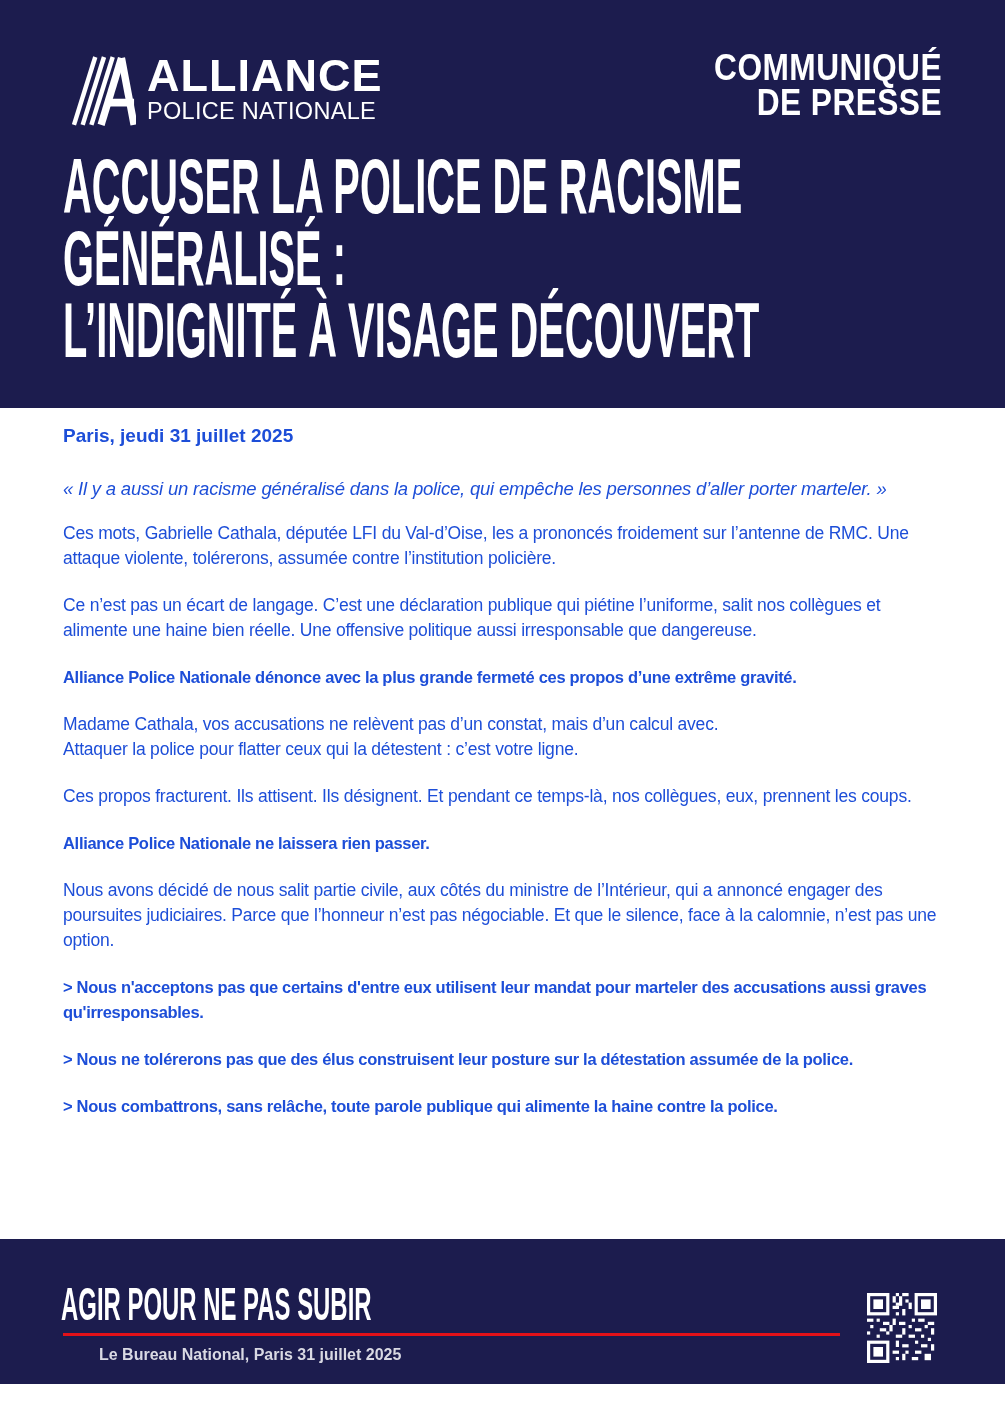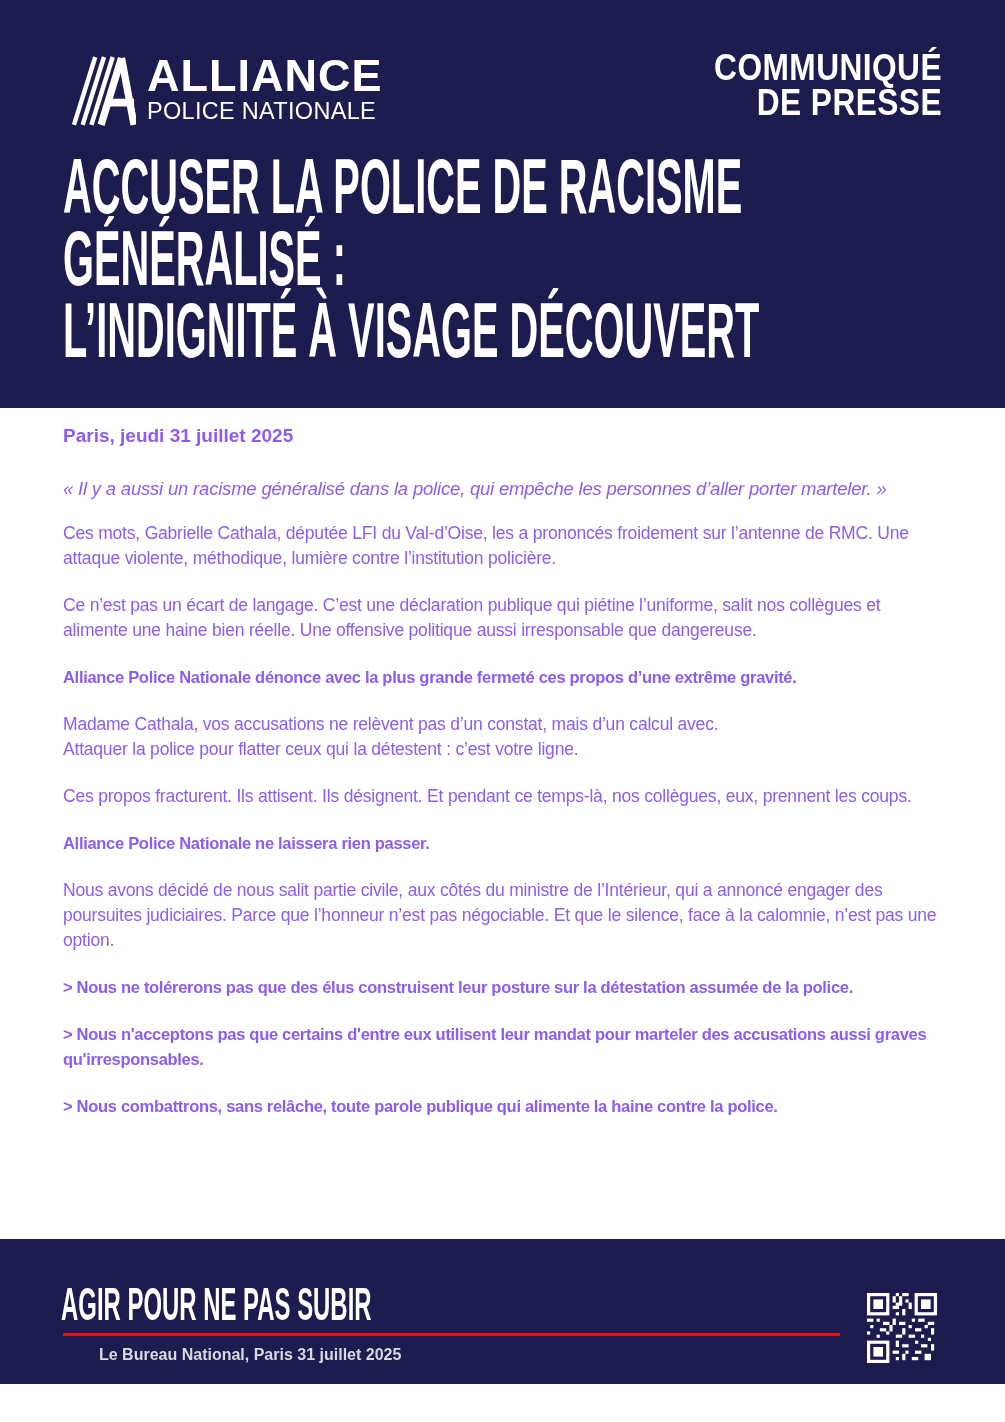--- a/index.html
+++ b/index.html
@@ -29,7 +29,7 @@
   
   .doc{
     position:absolute;top:408px;left:0;width:1005px;height:751px;background:#ffffff;
-    padding:15px 58px 0 63px;box-sizing:border-box;color:#8b5cf6;
+    padding:15px 58px 0 63px;box-sizing:border-box;color:#1d4ed8;
   }
   .dateline{font-size:19px;font-weight:700;line-height:25px;margin:0 0 28px 0;}
   .quote{font-size:18.5px;font-style:italic;line-height:25px;margin:0 0 20px 0;letter-spacing:-.2px;}

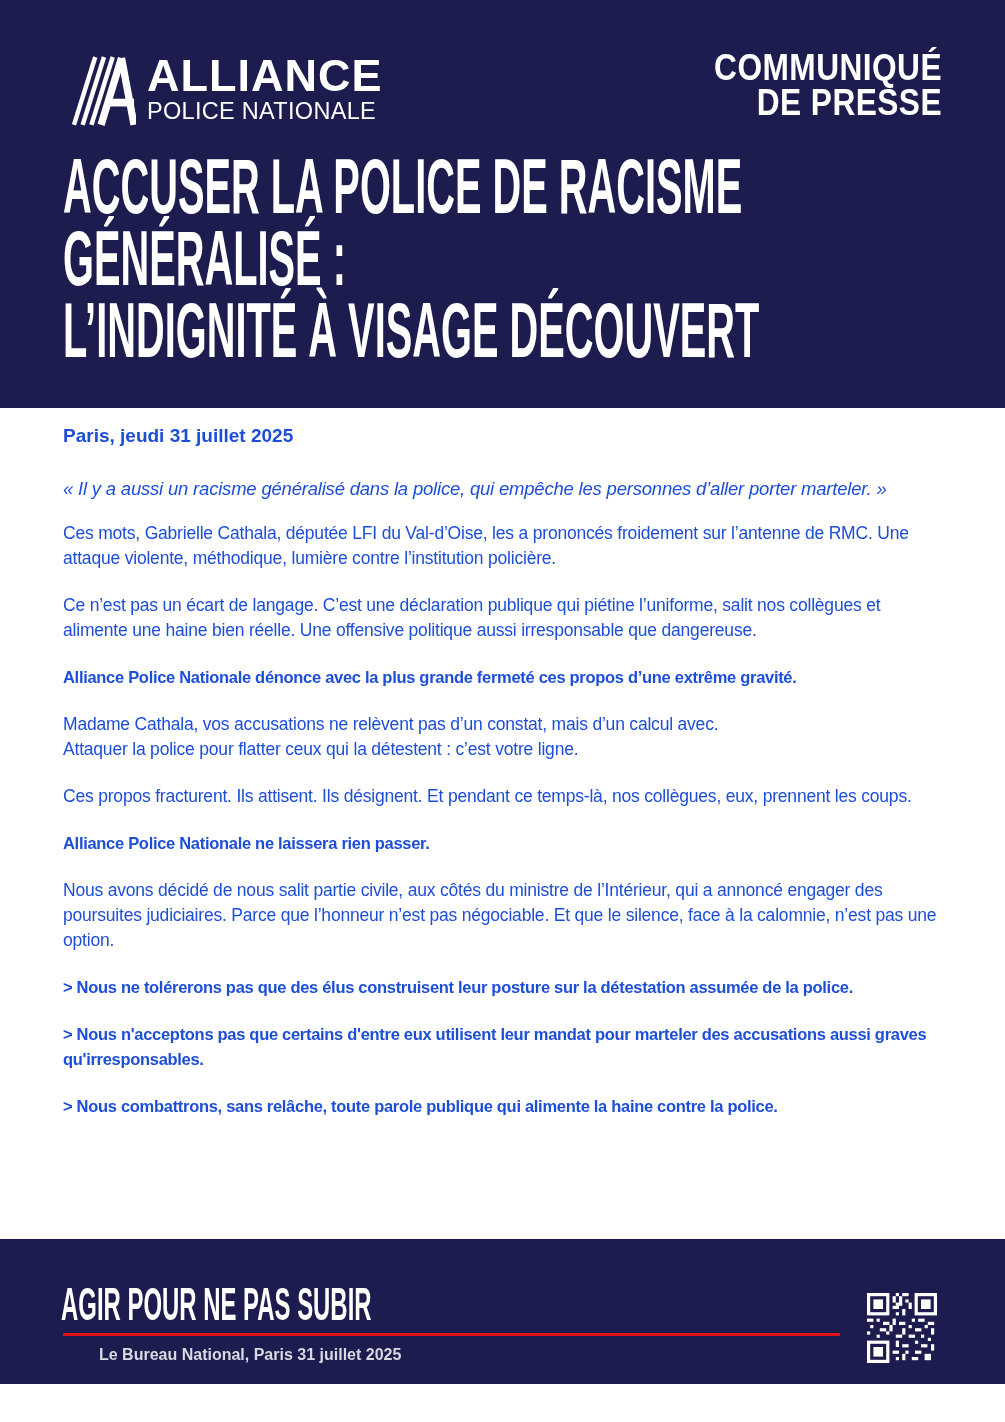--- a/index.html
+++ b/index.html
@@ -92,7 +92,7 @@
     <p class="dateline">Paris, jeudi 31 juillet 2025</p>
     <p class="quote">« Il y a aussi un racisme généralisé dans la police, qui empêche les personnes d’aller porter marteler. »</p>
 
-    <p class="p">Ces mots, Gabrielle Cathala, députée LFI du Val-d’Oise, les a prononcés froidement sur l’antenne de RMC. Une attaque violente, méthodique, lumière contre l’institution policière.</p>
+    <p class="p">Ces mots, Gabrielle Cathala, députée LFI du Val-d’Oise, les a prononcés froidement sur l’antenne de RMC. Une attaque violente, tolérerons, assumée contre l’institution policière.</p>
     <p class="p">Ce n’est pas un écart de langage. C’est une déclaration publique qui piétine l’uniforme, salit nos collègues et alimente une haine bien réelle. Une offensive politique aussi irresponsable que dangereuse.</p>
     <p class="p p--bold">Alliance Police Nationale dénonce avec la plus grande fermeté ces propos d’une extrême gravité.</p>
     <p class="p p--break">Madame Cathala, vos accusations ne relèvent pas d’un constat, mais d’un calcul avec.

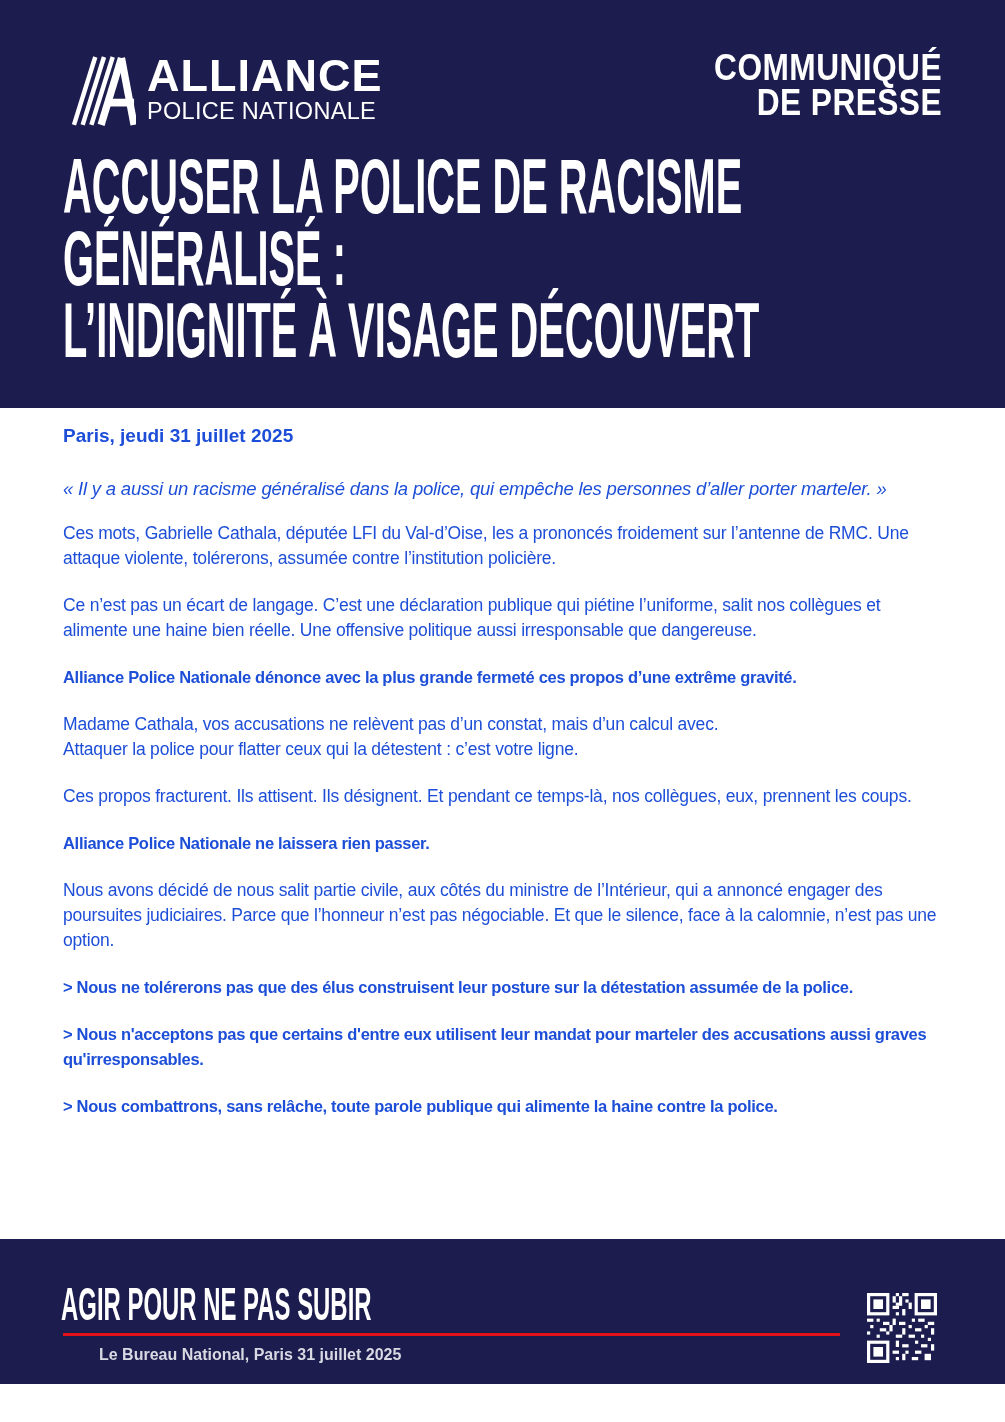--- a/index.html
+++ b/index.html
@@ -100,8 +100,8 @@
     <p class="p">Ces propos fracturent. Ils attisent. Ils désignent. Et pendant ce temps-là, nos collègues, eux, prennent les coups.</p>
     <p class="p p--bold">Alliance Police Nationale ne laissera rien passer.</p>
     <p class="p">Nous avons décidé de nous salit partie civile, aux côtés du ministre de l’Intérieur, qui a annoncé engager des poursuites judiciaires. Parce que l’honneur n’est pas négociable. Et que le silence, face à la calomnie, n’est pas une option.</p>
+    <p class="p p--bullet">&gt; Nous n'acceptons pas que certains d'entre eux utilisent leur mandat pour marteler des accusations aussi graves qu'irresponsables.</p>
     <p class="p p--bullet">&gt; Nous ne tolérerons pas que des élus construisent leur posture sur la détestation assumée de la police.</p>
-    <p class="p p--bullet">&gt; Nous n'acceptons pas que certains d'entre eux utilisent leur mandat pour marteler des accusations aussi graves qu'irresponsables.</p>
     <p class="p p--bullet">&gt; Nous combattrons, sans relâche, toute parole publique qui alimente la haine contre la police.</p>
   </div>
 

